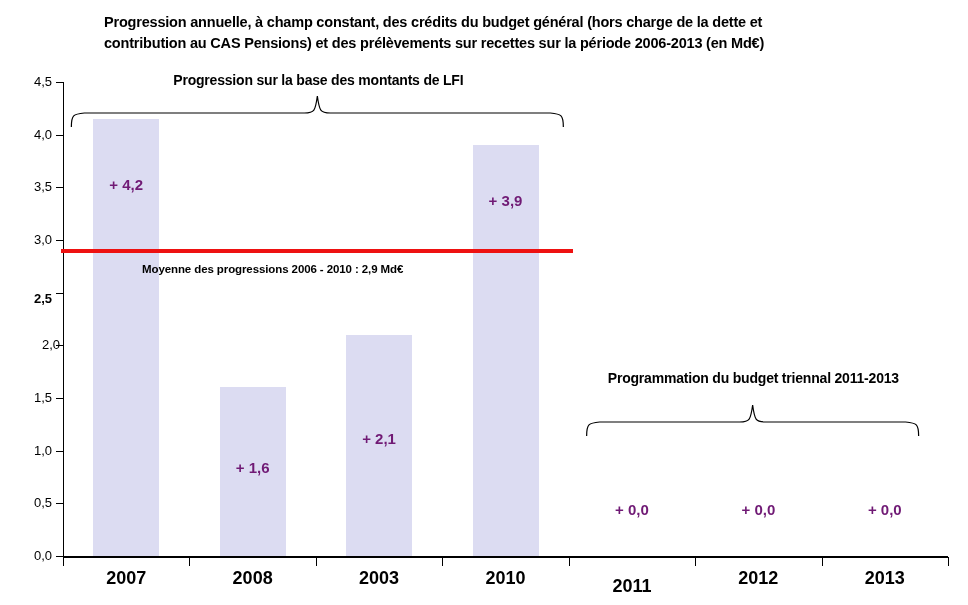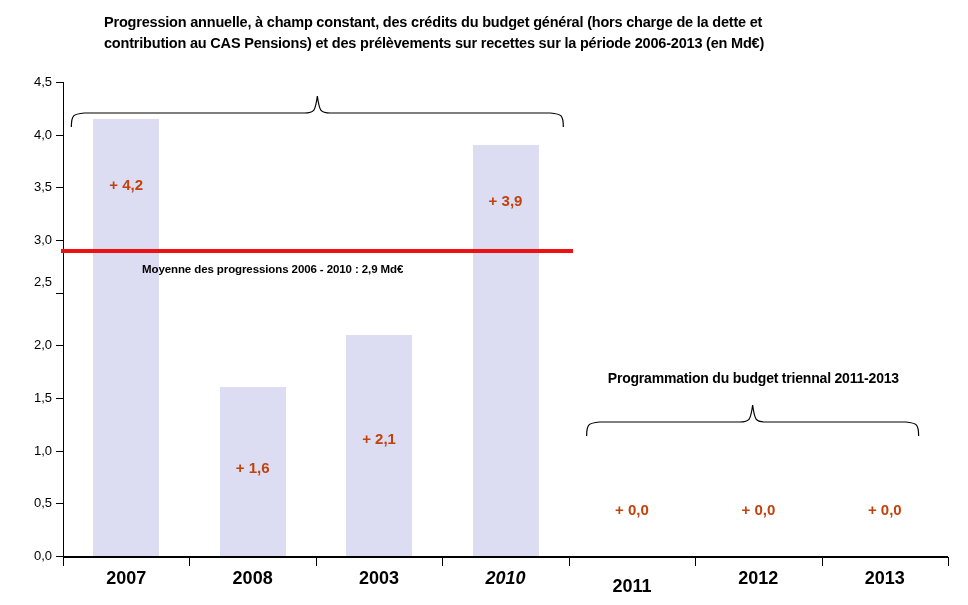--- a/index.html
+++ b/index.html
@@ -183,6 +183,7 @@
   <div class="avg-line" id="avg-line" style="left: 61px; top: 248.533px; width: 511.714px; background: rgb(238, 17, 17);"></div>
   <div class="avg-label" id="avg-label" style="left: 142px; top: 262.533px;">Moyenne des progressions 2006 - 2010 : 2,9 Md€</div>
 
+  <div class="brace-label" id="brace-lfi-label" style="left: 6px; top: 72px; width: 624.714px; text-align: center;">Progression sur la base des montants de LFI</div>
   <svg class="brace-svg" id="brace-lfi-svg" width="500" height="36" viewBox="0 0 500 36" style="left: 66px; top: 93px; width: 504.714px; height: 36px;">
     <path d="M 3 34 C 3 22, 5 21, 16 20 L 236 20 C 246 20, 247 18, 249 3 C 251 18, 252 20, 262 20 L 482 20 C 493 21, 495 22, 495 34"></path>
   </svg>

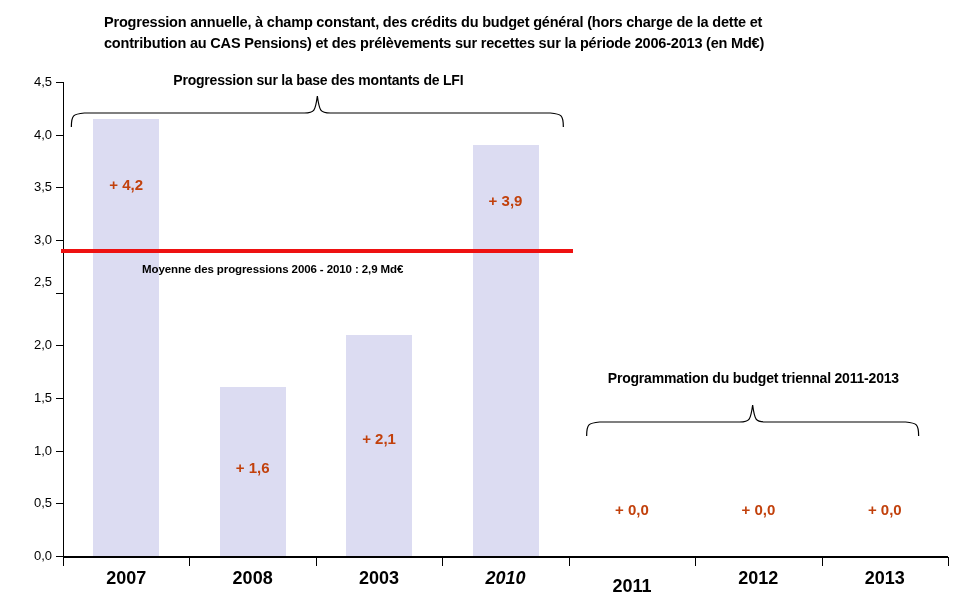--- a/index.html
+++ b/index.html
@@ -98,7 +98,7 @@
     font-weight: bold;
     text-align: center;
     white-space: nowrap;
-    color: #c2410c;
+    color: #701a75;
   }
 
   

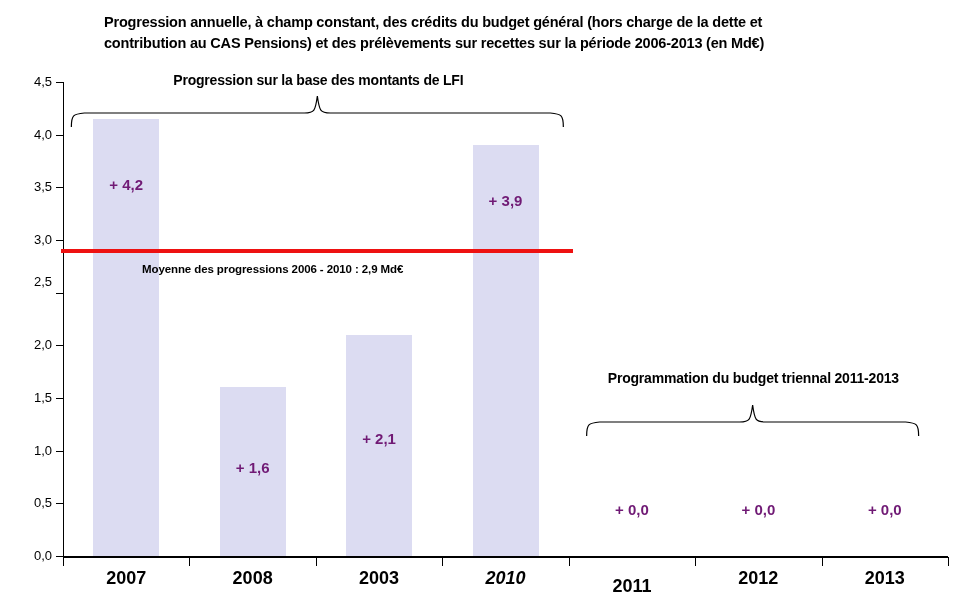--- a/index.html
+++ b/index.html
@@ -155,7 +155,7 @@
       <div class="ytick" style="top: 345.333px;"></div>
       <div class="ylabel-box" style="top: 338.333px;">2,0</div>
       <div class="ytick" style="top: 292.667px;"></div>
-      <div class="ylabel-box" style="top: 275px;">2,5</div>
+      <div class="ylabel-box" style="top: 292px; font-weight: bold;">2,5</div>
       <div class="ytick" style="top: 240px;"></div>
       <div class="ylabel-box" style="top: 233px;">3,0</div>
       <div class="ytick" style="top: 187.333px;"></div>

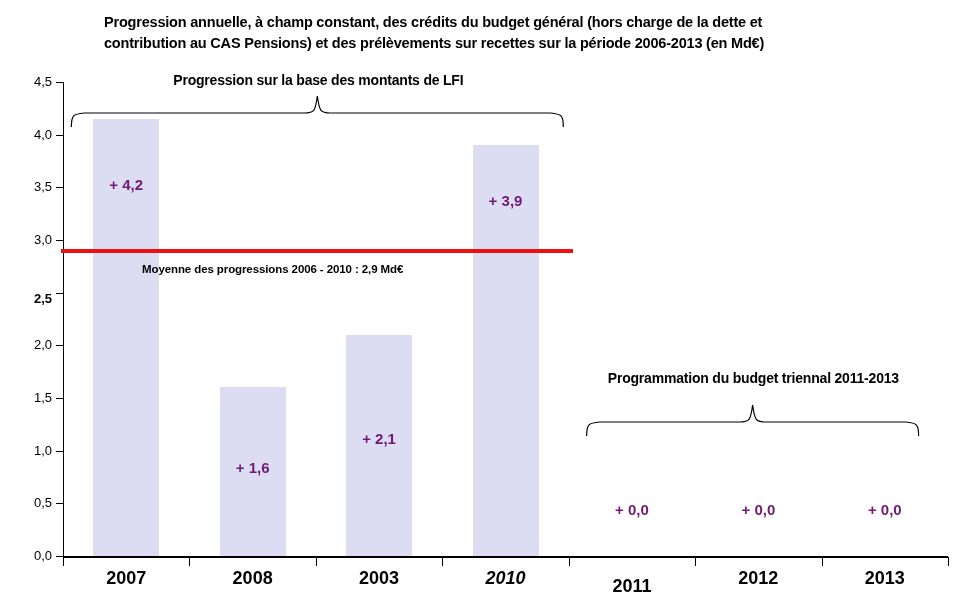--- a/index.html
+++ b/index.html
@@ -153,7 +153,7 @@
       <div class="ytick" style="top: 398px;"></div>
       <div class="ylabel-box" style="top: 391px;">1,5</div>
       <div class="ytick" style="top: 345.333px;"></div>
-      <div class="ylabel-box" style="top: 338.333px;">2,0</div>
+      <div class="ylabel-box" style="top: 338.333px; margin-left: 8px;">2,0</div>
       <div class="ytick" style="top: 292.667px;"></div>
       <div class="ylabel-box" style="top: 292px; font-weight: bold;">2,5</div>
       <div class="ytick" style="top: 240px;"></div>

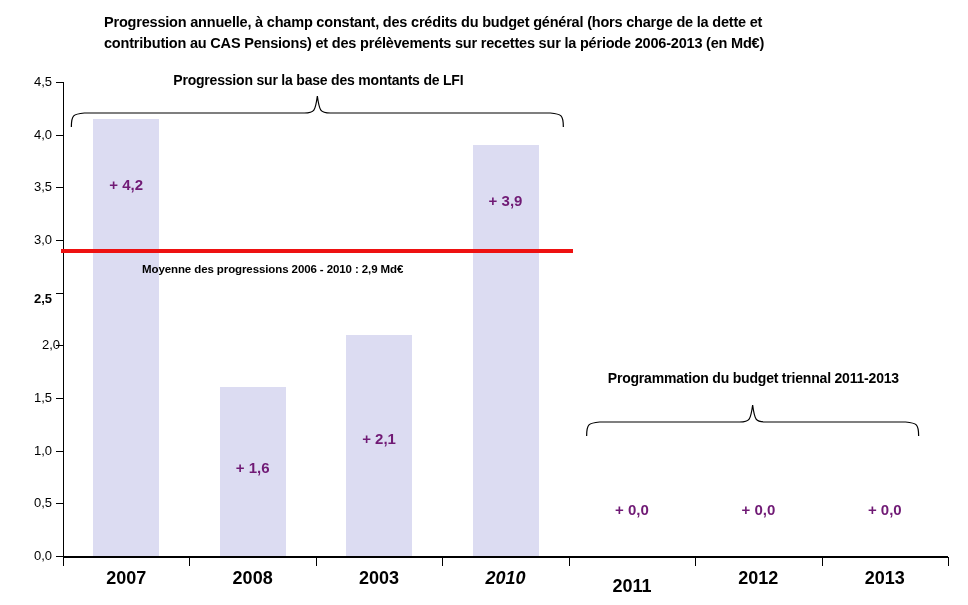--- a/index.html
+++ b/index.html
@@ -205,7 +205,7 @@
       <div class="xlabel-box" style="left: 66.2143px; width: 120px;">2007</div>
       <div class="xlabel-box" style="left: 192.643px; width: 120px;">2008</div>
       <div class="xlabel-box" style="left: 319.071px; width: 120px;">2003</div>
-      <div class="xlabel-box" style="left: 445.5px; width: 120px; font-style: italic;">2010</div>
+      <div class="xlabel-box" style="left: 445.5px; width: 120px;">2010</div>
       <div class="xlabel-box" style="left: 571.929px; width: 120px; margin-top: 8px;">2011</div>
       <div class="xlabel-box" style="left: 698.357px; width: 120px;">2012</div>
       <div class="xlabel-box" style="left: 824.786px; width: 120px;">2013</div>

